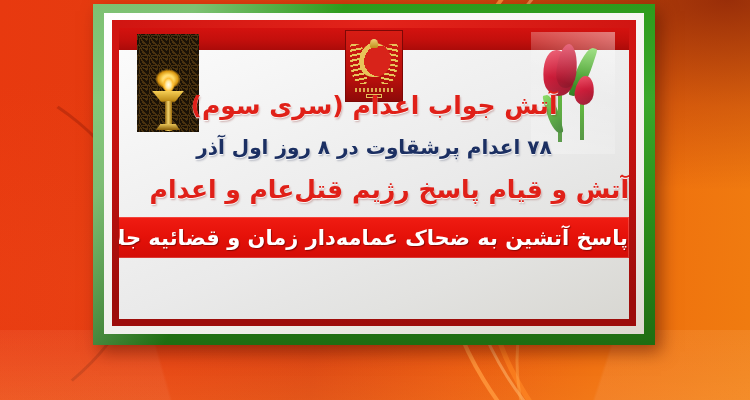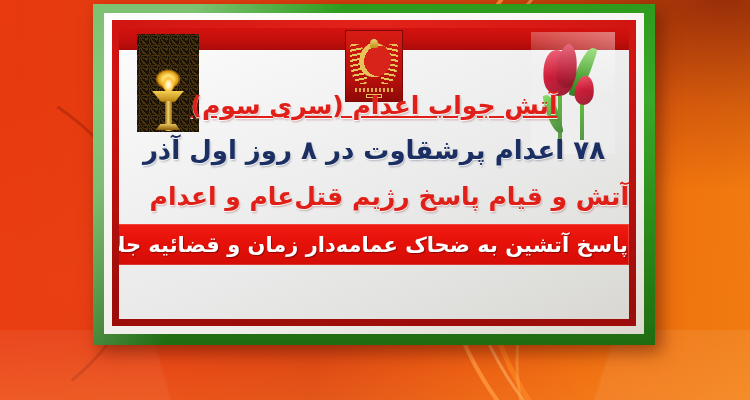--- a/index.html
+++ b/index.html
@@ -172,7 +172,6 @@
     font-size:25px;color:#e02018;letter-spacing:-.2px;
     text-shadow:0 1px 0 rgba(255,255,255,.85),1px 2px 2px rgba(120,10,6,.28);
     padding:0 4px;
-    text-decoration:underline;
   }
   .hl-2{
     margin-top:16px;font-size:26px;color:#1b2f62;

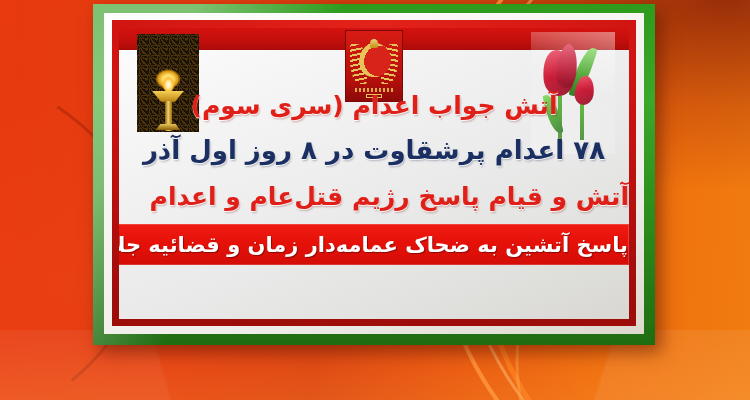--- a/index.html
+++ b/index.html
@@ -174,7 +174,7 @@
     padding:0 4px;
   }
   .hl-2{
-    margin-top:16px;font-size:26px;color:#1b2f62;
+    margin-top:16px;font-size:20px;color:#1b2f62;
     text-shadow:0 1px 0 rgba(255,255,255,.85),1px 2px 2px rgba(10,20,60,.25);
   }
   .hl-3{

